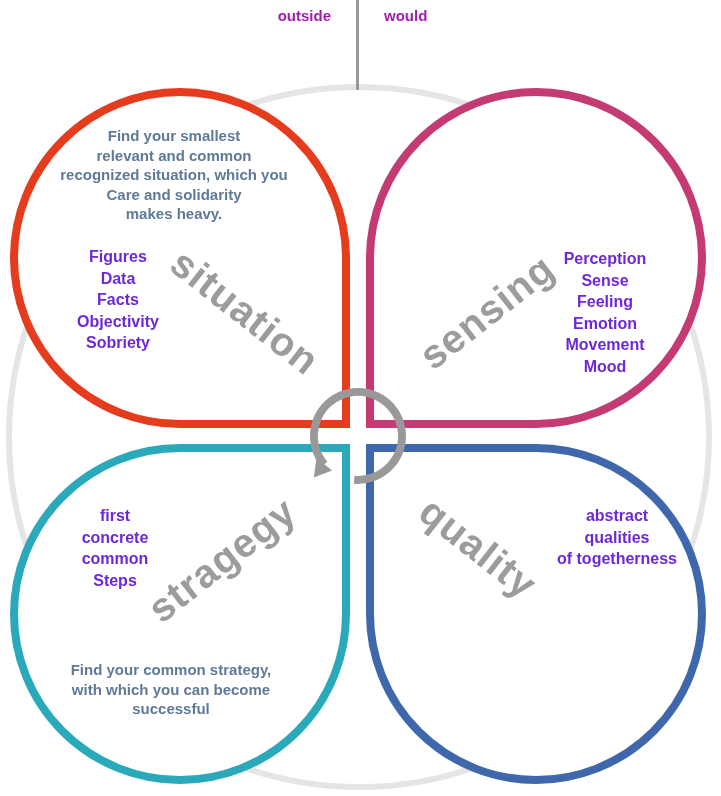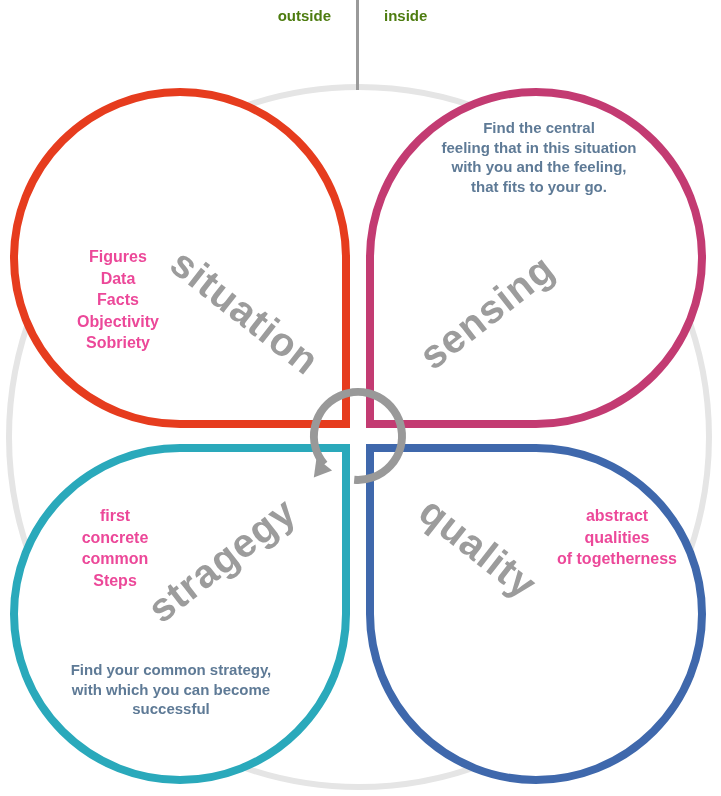--- a/index.html
+++ b/index.html
@@ -21,7 +21,7 @@
   }
   .axis-label{
     position:absolute;top:7px;
-    font-size:15px;font-weight:bold;color:#4d7c0f;z-index:3;
+    font-size:15px;font-weight:bold;color:#a21caf;z-index:3;
   }
   .axis-label.outside{left:221px;width:110px;text-align:right;}
   .axis-label.inside{left:384px;width:110px;text-align:left;}

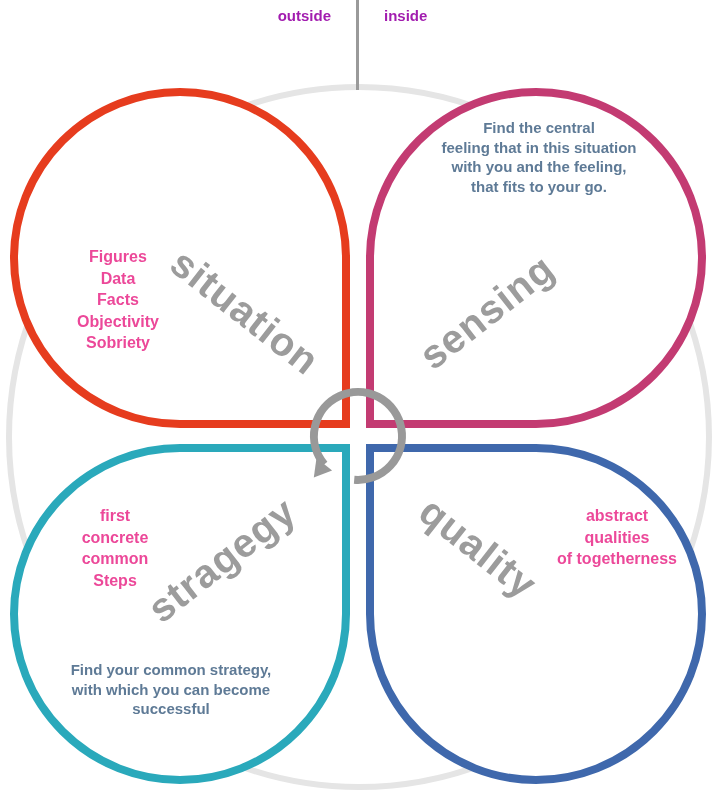--- a/index.html
+++ b/index.html
@@ -79,7 +79,7 @@
 
   <div class="divider"></div>
   <div class="axis-label outside">outside</div>
-  <div class="axis-label inside">inside</div>
+  <div class="axis-label inside">would</div>
 
   <div class="petal tl" style="border-color: rgb(230, 60, 30);">
     <div class="keywords">Figures

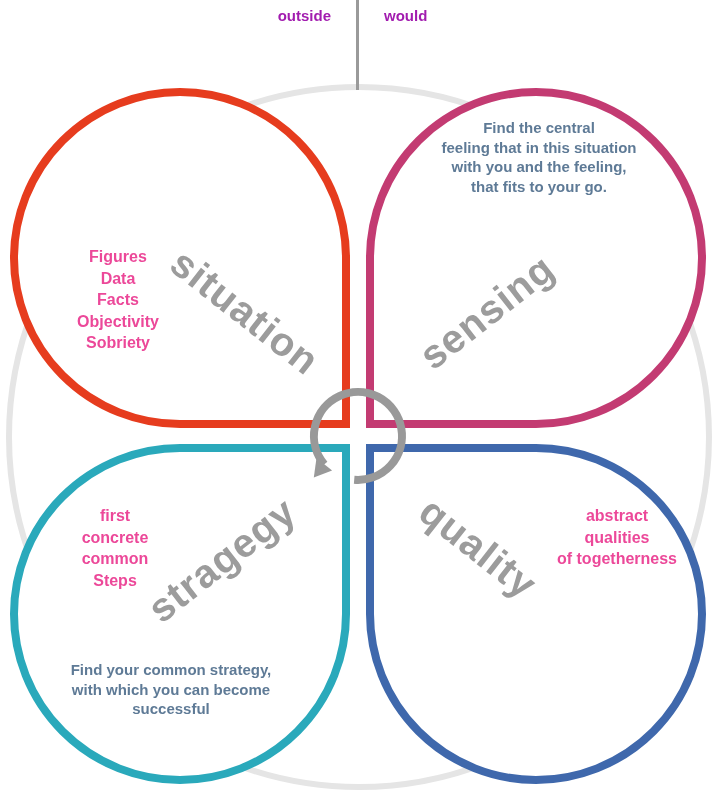--- a/index.html
+++ b/index.html
@@ -82,6 +82,11 @@
   <div class="axis-label inside">would</div>
 
   <div class="petal tl" style="border-color: rgb(230, 60, 30);">
+    <div class="desc">Find your smallest
+relevant and common
+recognized situation, which you
+Care and solidarity
+makes heavy.</div>
     <div class="keywords">Figures
 Data
 Facts

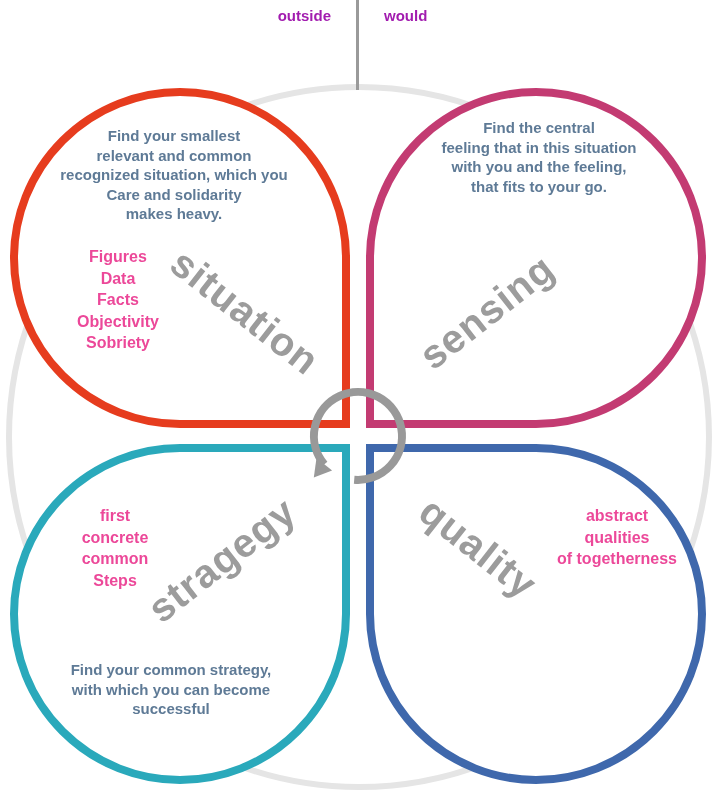--- a/index.html
+++ b/index.html
@@ -96,10 +96,6 @@
   </div>
 
   <div class="petal tr" style="border-color: rgb(195, 59, 114);">
-    <div class="desc">Find the central
-feeling that in this situation
-with you and the feeling,
-that fits to your go.</div>
     <div class="watermark">sensing</div>
   </div>
 

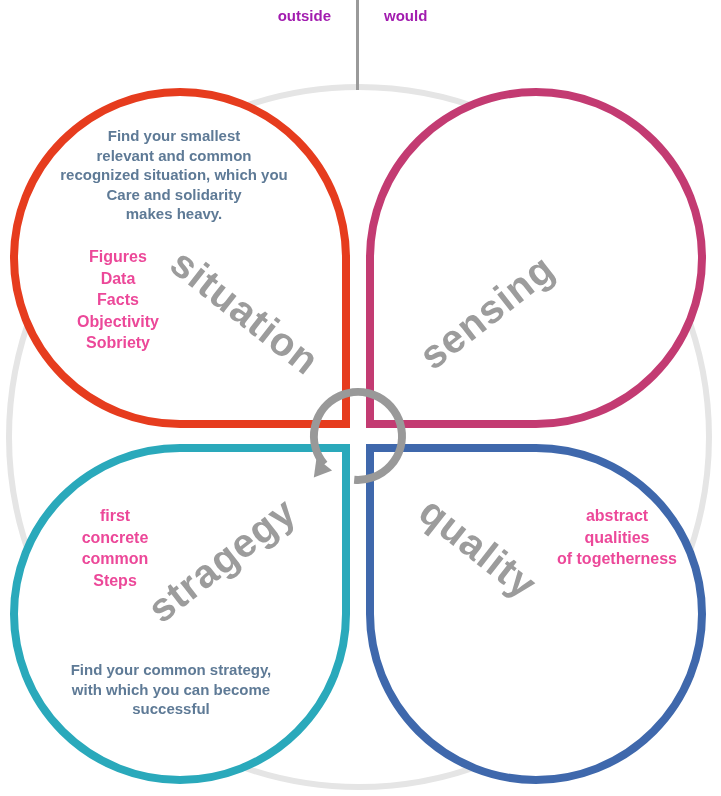--- a/index.html
+++ b/index.html
@@ -41,7 +41,7 @@
   }
   .keywords{
     position:absolute;
-    font-size:16px;font-weight:bold;color:#ec4899;
+    font-size:16px;font-weight:bold;color:#6d28d9;
     line-height:1.35;text-align:center;white-space:pre-line;
   }
   .watermark{

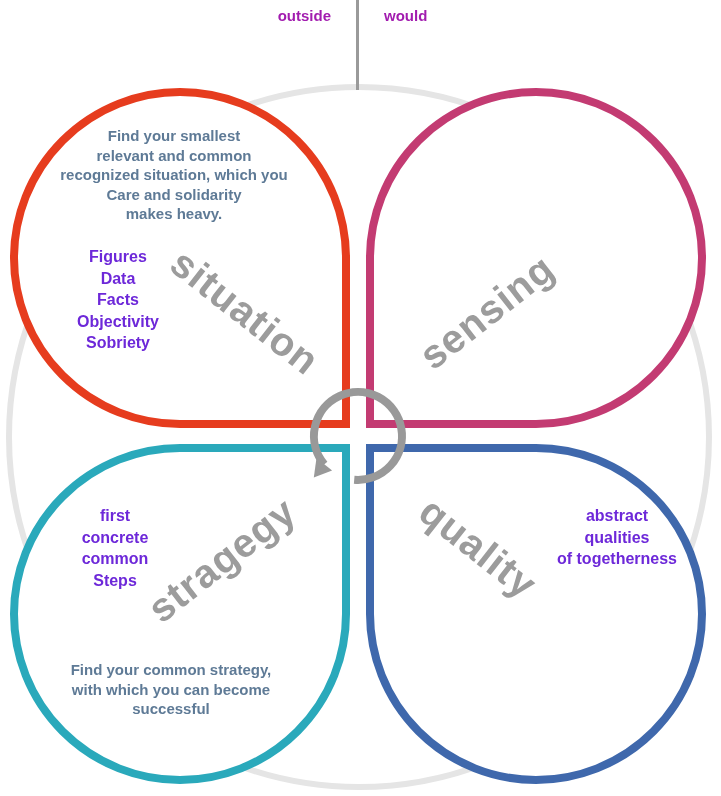--- a/index.html
+++ b/index.html
@@ -96,6 +96,12 @@
   </div>
 
   <div class="petal tr" style="border-color: rgb(195, 59, 114);">
+    <div class="keywords">Perception
+Sense
+Feeling
+Emotion
+Movement
+Mood</div>
     <div class="watermark">sensing</div>
   </div>
 

